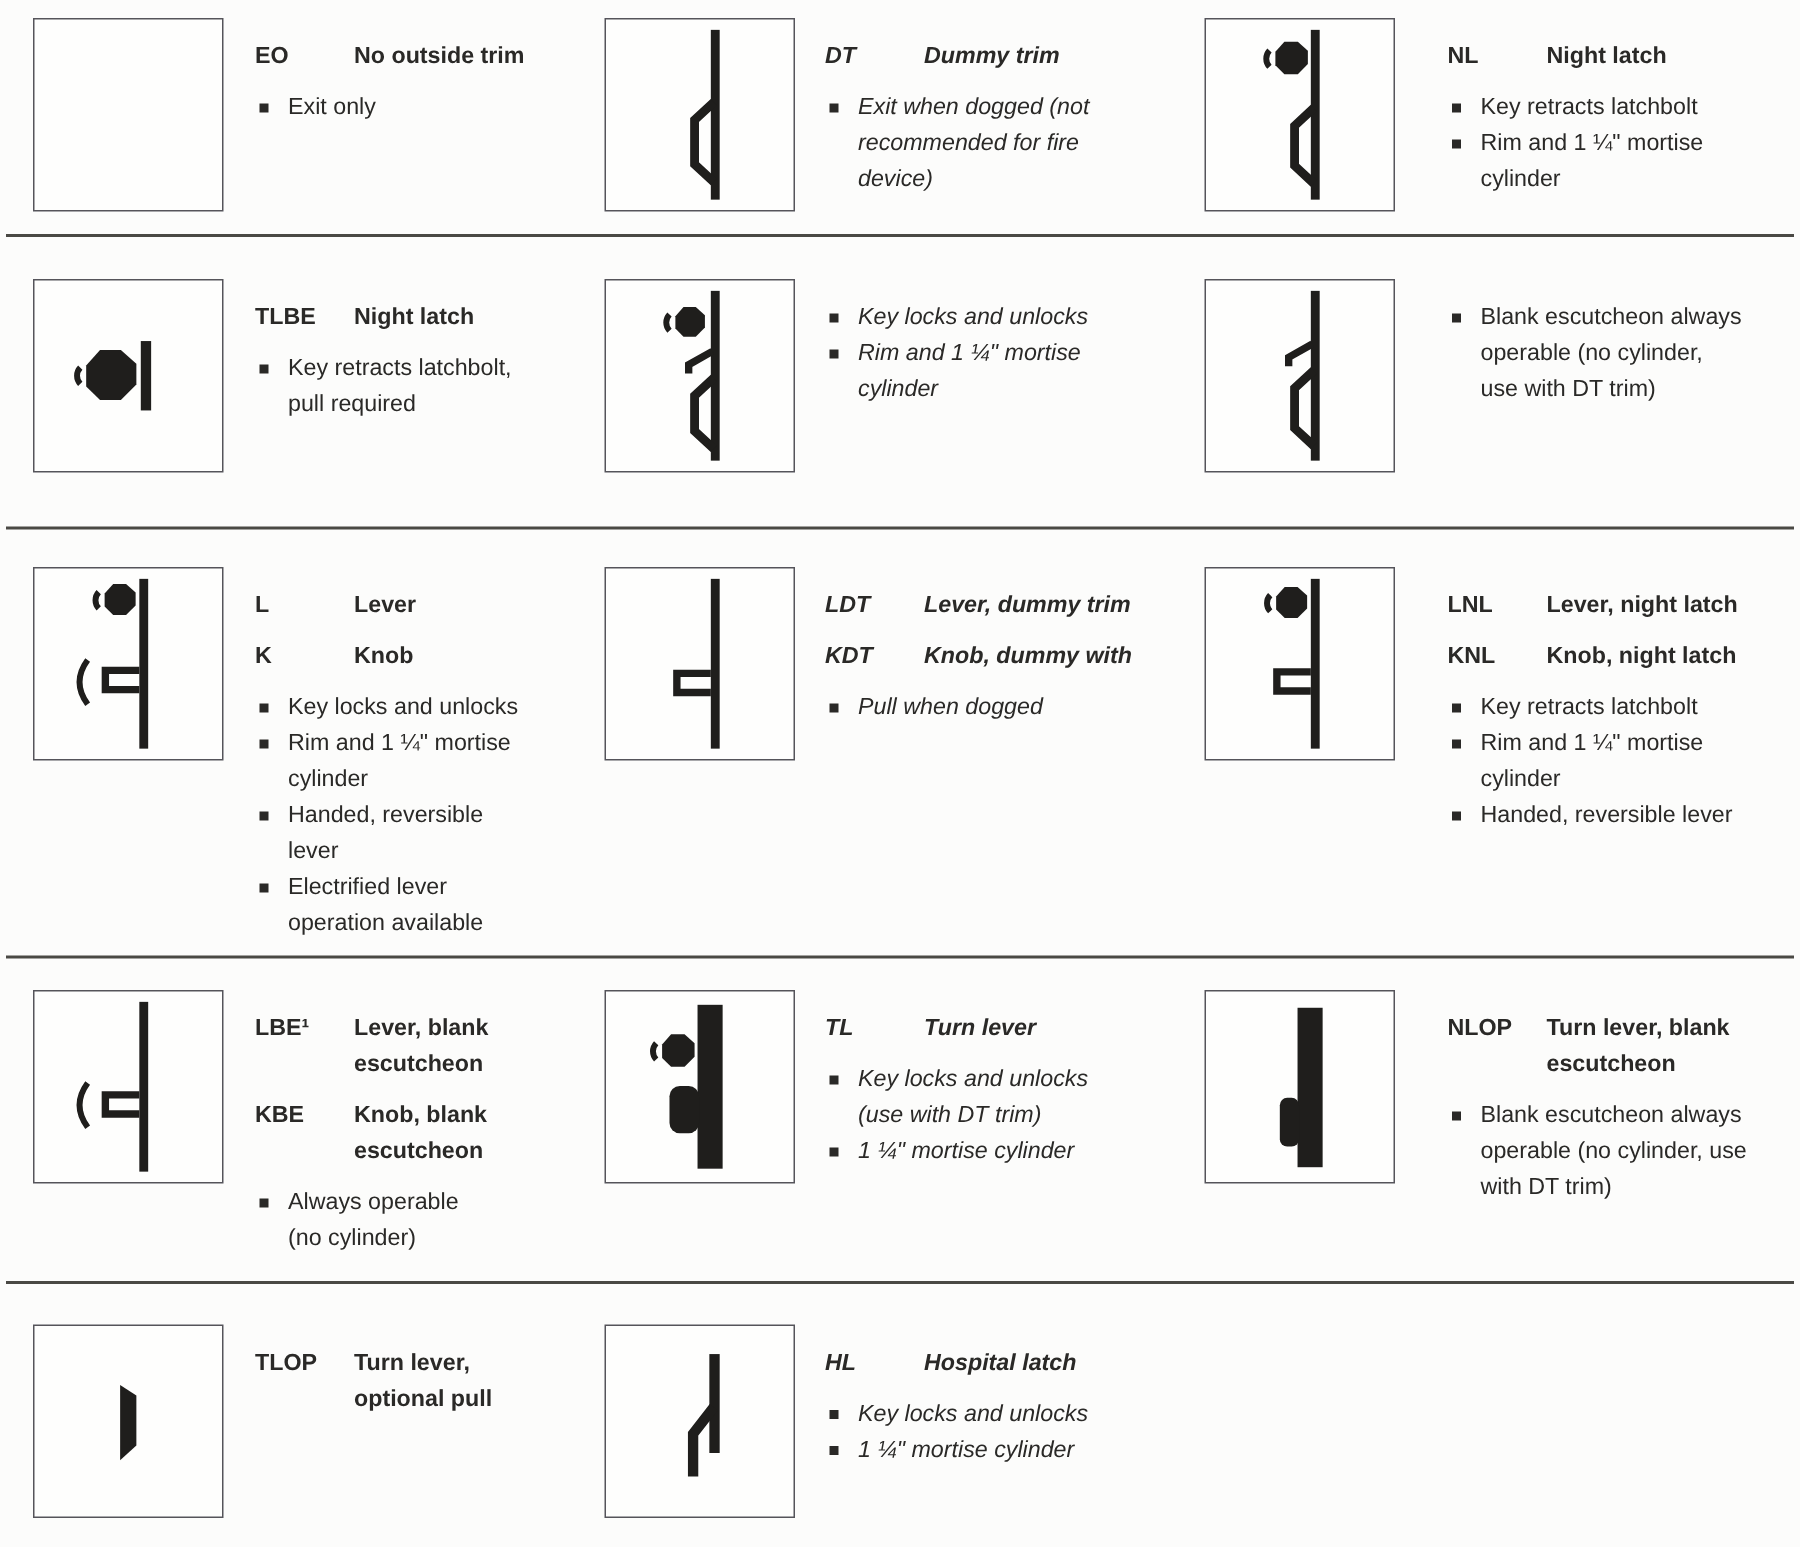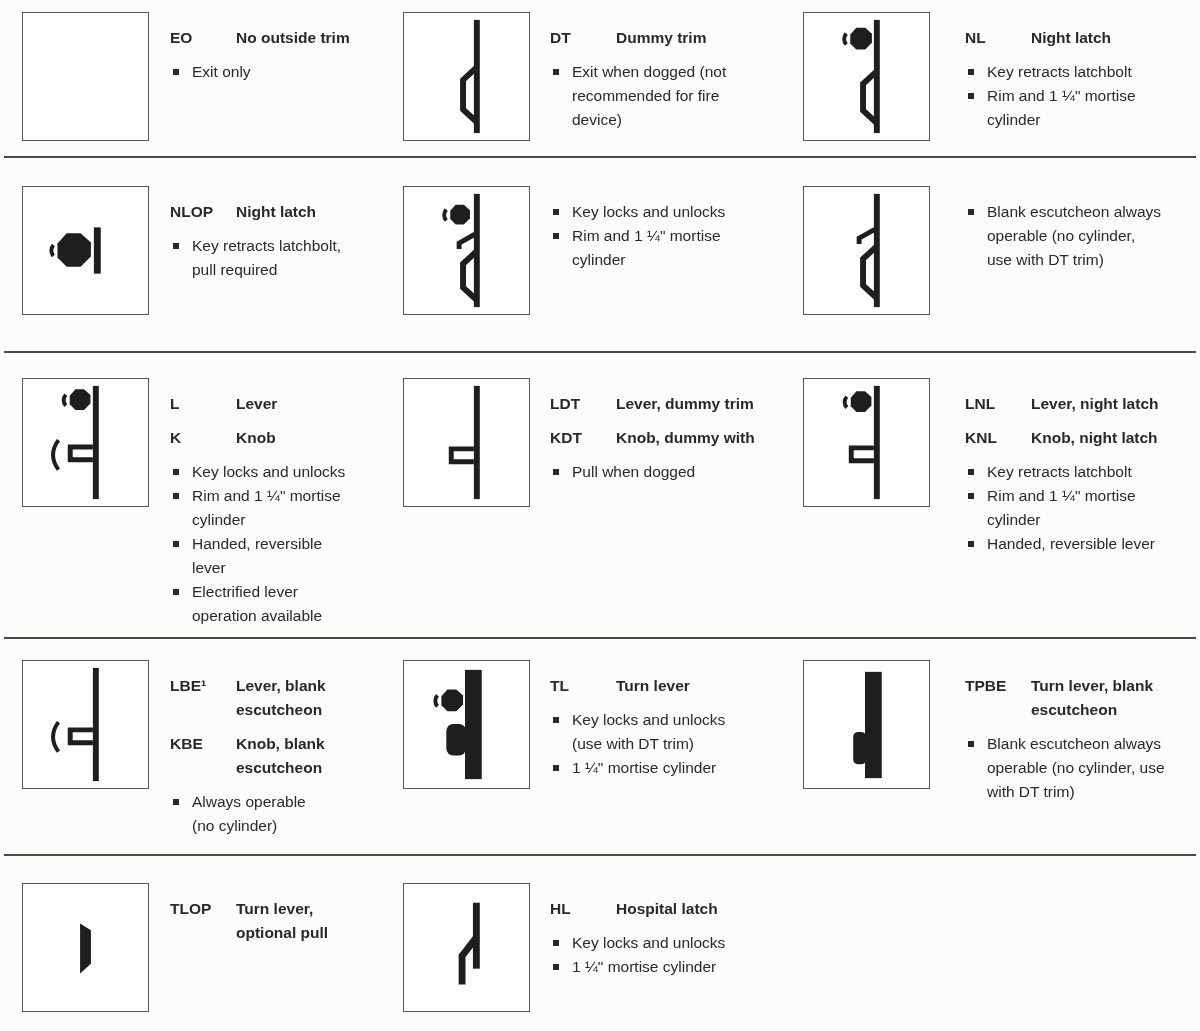--- a/index.html
+++ b/index.html
@@ -22,7 +22,7 @@
   .icon-box svg{width:100%;height:100%;display:block;}
   .text{position:absolute;top:14px;}
   .c1 .text{left:148px;width:208px;}
-  .c2 .text{left:147px;width:210px;}
+  .c2 .text{left:147px;width:210px;font-style:italic;}
   .c3 .text{left:162px;width:240px;}
   .entry{display:flex;margin-bottom:10px;}
   .code{flex:0 0 66px;font-weight:700;white-space:pre-line;}

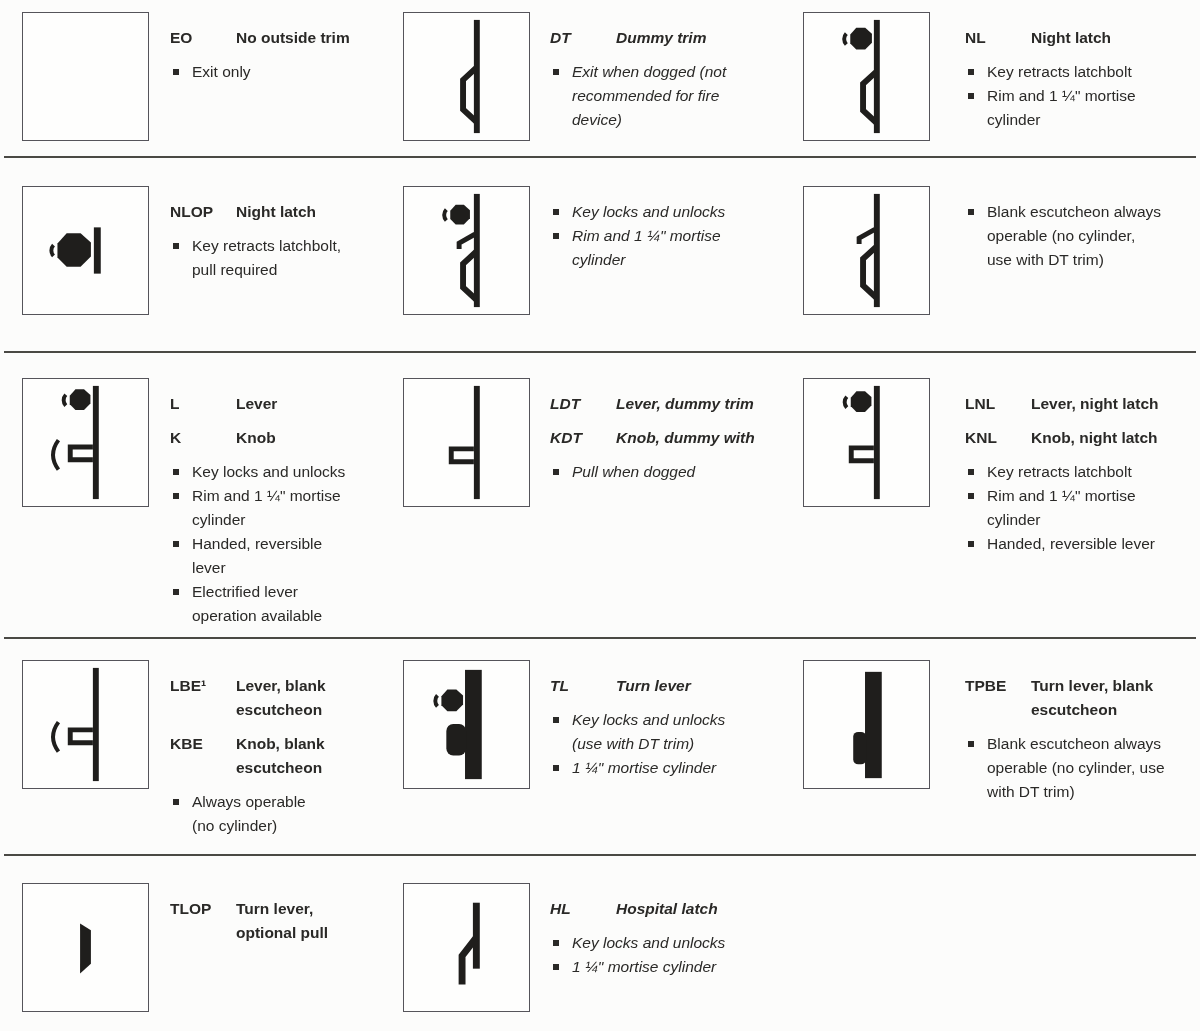--- a/index.html
+++ b/index.html
@@ -109,7 +109,7 @@
         </div>
         <div class="text">
           <div class="entry">
-            <span class="code">NLOP</span>
+            <span class="code">TLBE</span>
             <span class="title">Night latch</span>
           </div>
           <ul class="bullets">

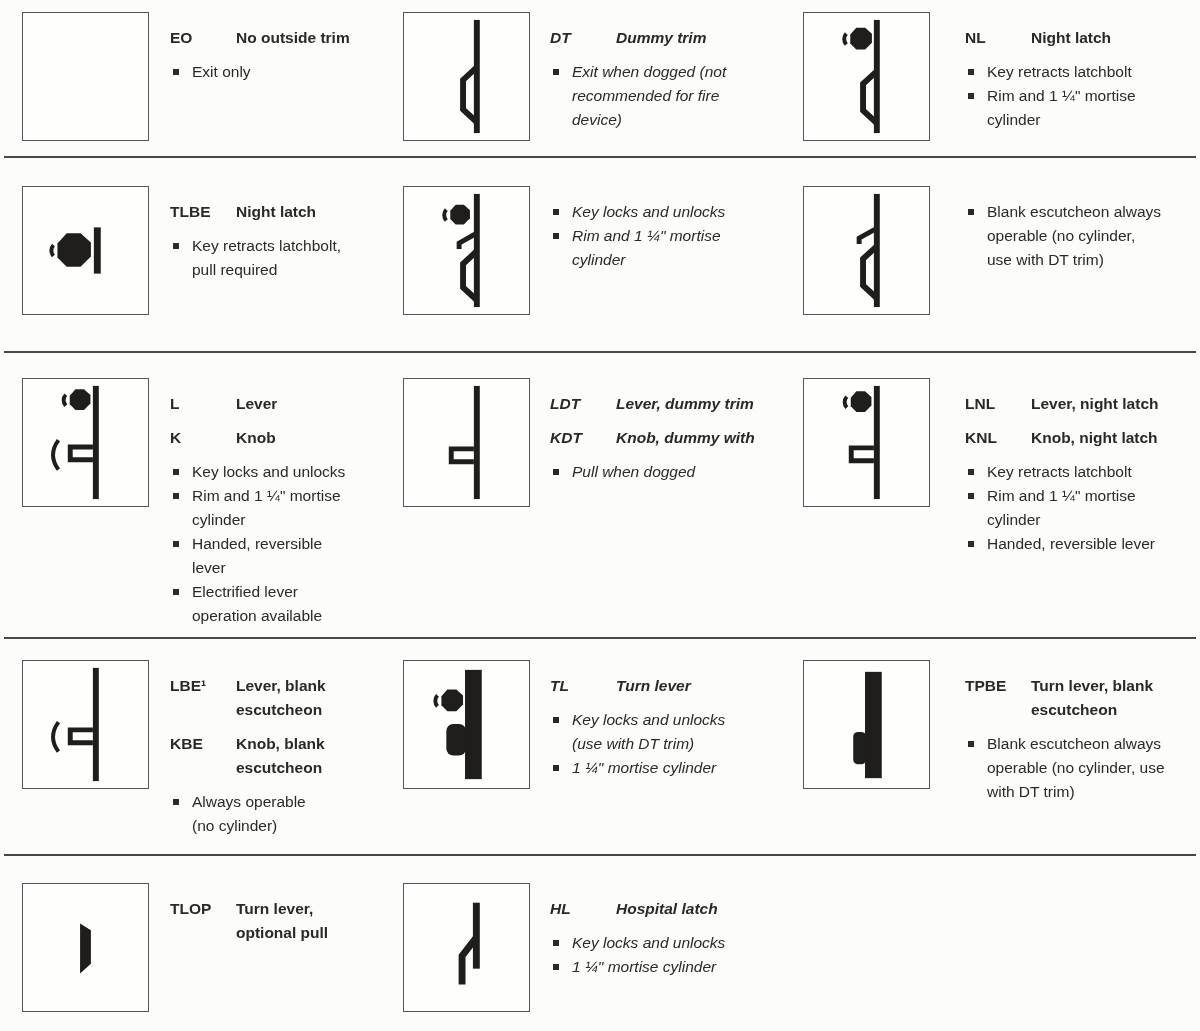--- a/index.html
+++ b/index.html
@@ -288,7 +288,7 @@
         </div>
         <div class="text">
           <div class="entry">
-            <span class="code">TPBE</span>
+            <span class="code">NLOP</span>
             <span class="title">Turn lever, blank
 escutcheon</span>
           </div>

